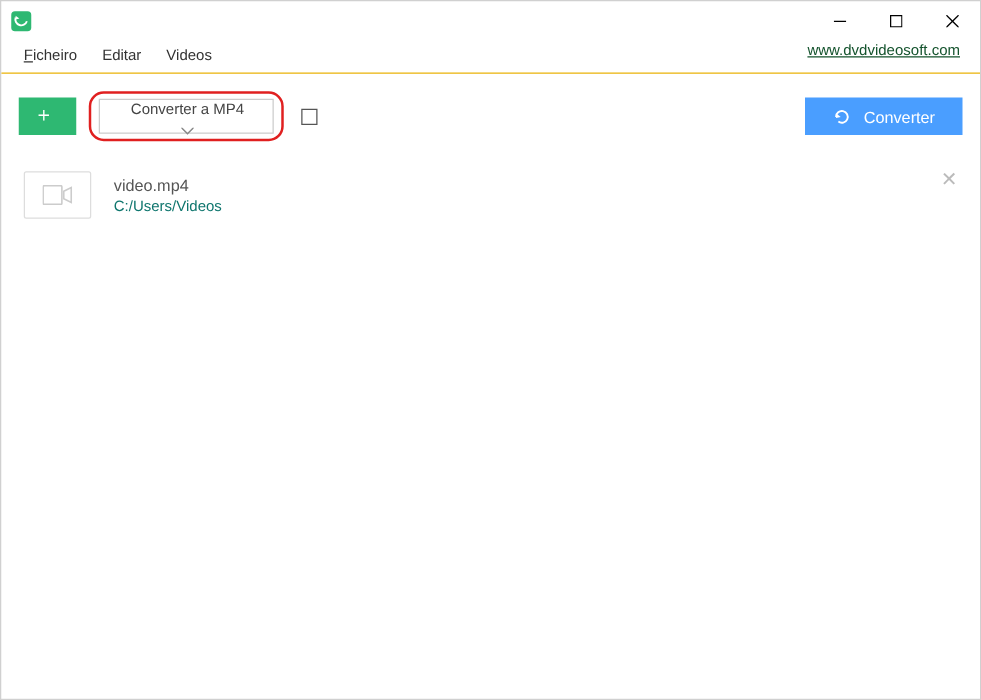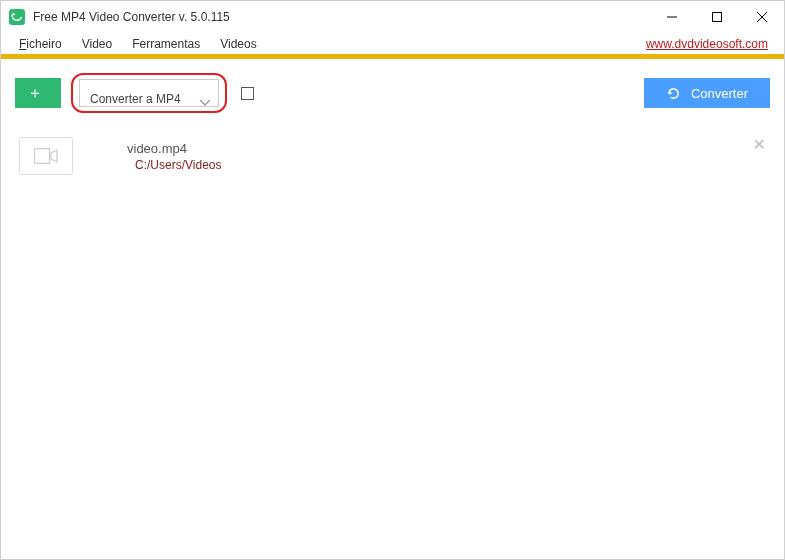--- a/index.html
+++ b/index.html
@@ -52,7 +52,6 @@
         <path d="M2 2 L2 6 L6 5" fill="#fff"></path>
       </svg>
   </div>
-  <div class="title-text">Free MP4 Video Converter v. 5.0.115</div>
   <div class="spacer"></div>
   <div class="win-controls">
     <div class="win-btn">

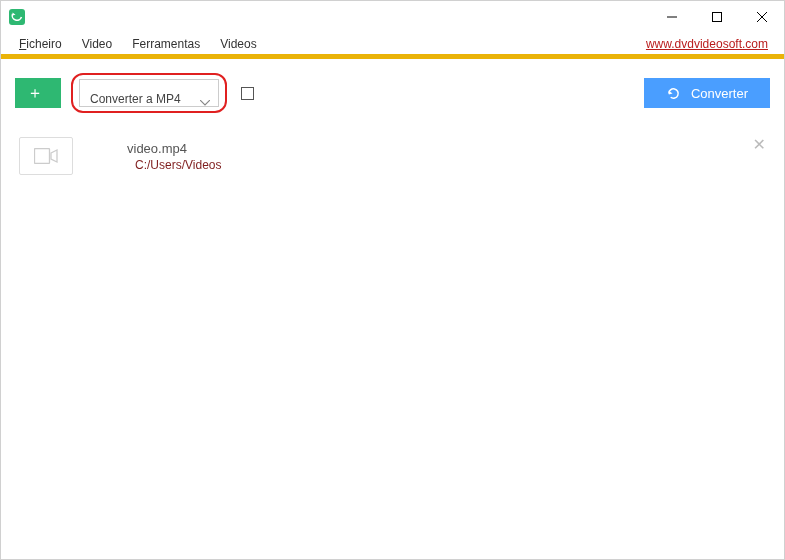--- a/index.html
+++ b/index.html
@@ -13,7 +13,7 @@
   .win-controls { display: flex; }
   .win-btn { width: 45px; height: 32px; display: flex; align-items: center; justify-content: center; cursor: pointer; }
   
-  .menubar { display: flex; align-items: center; height: 26px; padding: 0 14px; border-bottom: 5px solid #eab308; }
+  .menubar { display: flex; align-items: flex-start; height: 26px; padding: 0 14px; border-bottom: 1px solid #eab308; }
   .menu-item { padding: 4px 10px; cursor: pointer; font-size: 12px; color: #333; }
   .menu-item:first-child { padding-left: 4px; }
   .menu-item span.u { text-decoration: underline; }

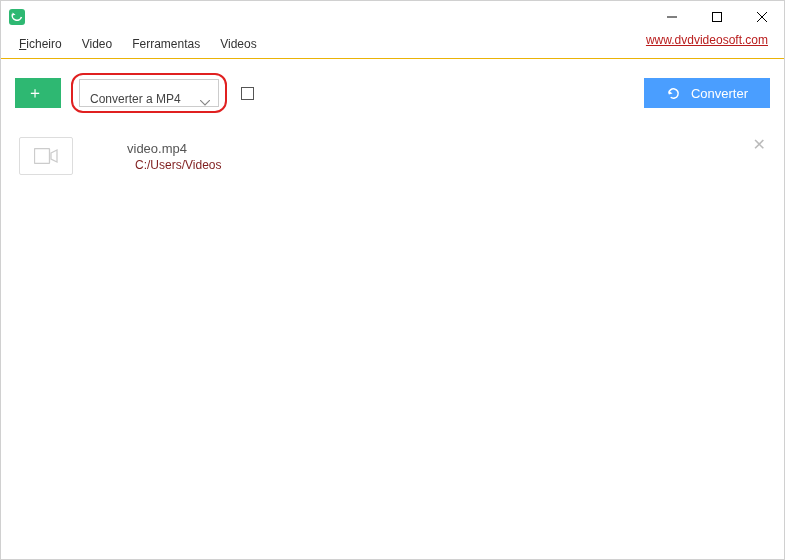--- a/index.html
+++ b/index.html
@@ -75,7 +75,7 @@
 
 <div class="menubar">
   <div class="menu-item"><span class="u">F</span><span>icheiro</span></div>
-  <div class="menu-item">Video</div>
+  <div class="menu-item">Editar</div>
   <div class="menu-item">Ferramentas</div>
   <div class="menu-item">Videos</div>
   <a class="header-link">www.dvdvideosoft.com</a>

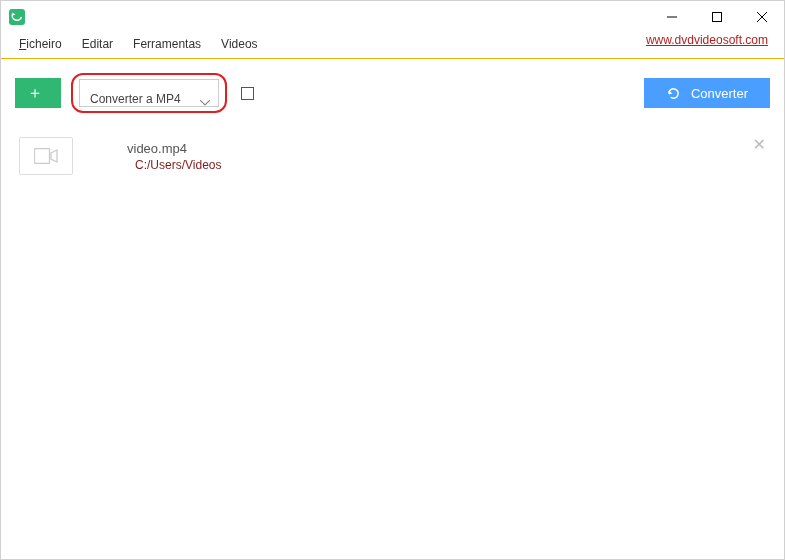--- a/index.html
+++ b/index.html
@@ -76,7 +76,6 @@
 <div class="menubar">
   <div class="menu-item"><span class="u">F</span><span>icheiro</span></div>
   <div class="menu-item">Editar</div>
-  <div class="menu-item">Ferramentas</div>
   <div class="menu-item">Videos</div>
   <a class="header-link">www.dvdvideosoft.com</a>
 </div>

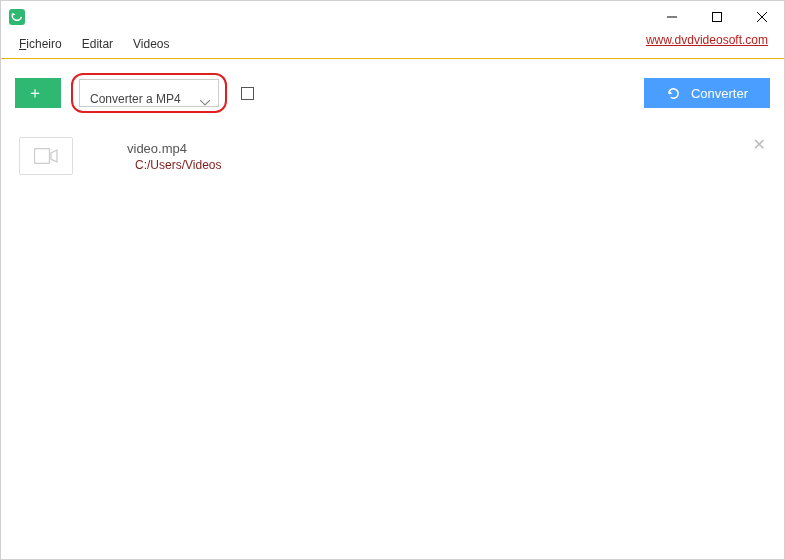--- a/index.html
+++ b/index.html
@@ -17,7 +17,7 @@
   .menu-item { padding: 4px 10px; cursor: pointer; font-size: 12px; color: #333; }
   .menu-item:first-child { padding-left: 4px; }
   .menu-item span.u { text-decoration: underline; }
-  .header-link { margin-left: auto; color: #b91c1c; text-decoration: underline; font-size: 12px; cursor: pointer; padding-right: 2px;}
+  .header-link { margin-left: auto; color: #14532d; text-decoration: underline; font-size: 12px; cursor: pointer; padding-right: 2px;}
   
   .toolbar { display: flex; align-items: center; padding: 14px 14px; gap: 10px; }
   .btn-green { background: #2eb872; color: #fff; border: none; height: 30px; padding: 0 18px 0 12px; display: flex; align-items: center; gap: 10px; cursor: pointer; font-size: 12px; }

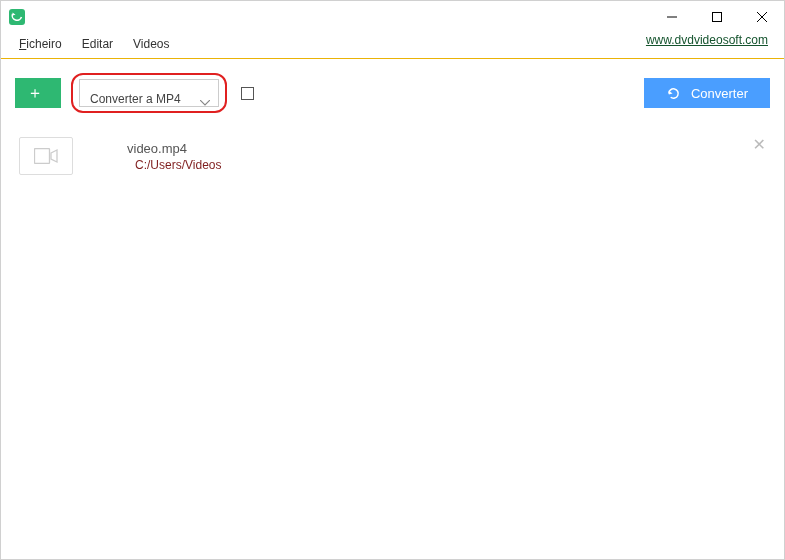--- a/index.html
+++ b/index.html
@@ -24,7 +24,7 @@
   .plus-icon { font-size: 16px; line-height: 1; font-weight: 300;}
   
   .highlight-group { border: 2.5px solid #e02020; border-radius: 12px; padding: 4px 6px; display: flex; gap: 10px; }
-  .dropdown { height: 28px; border: 1px solid #ccc; background: #fff; display: flex; align-items: flex-end; padding: 0 8px 0 10px; cursor: pointer; font-size: 12px; color: #444; gap: 8px; min-width: 140px; justify-content: space-between;}
+  .dropdown { height: 28px; border: 1px solid #ccc; background: #fff; display: flex; align-items: center; padding: 0 8px 0 10px; cursor: pointer; font-size: 12px; color: #444; gap: 8px; min-width: 140px; justify-content: space-between; flex-direction: column;}
   .dropdown .chev { color: #888; }
   
   .checkbox-wrap { display: flex; align-items: center; gap: 6px; cursor: pointer; font-size: 12px; color: #333; margin-left: 4px;}

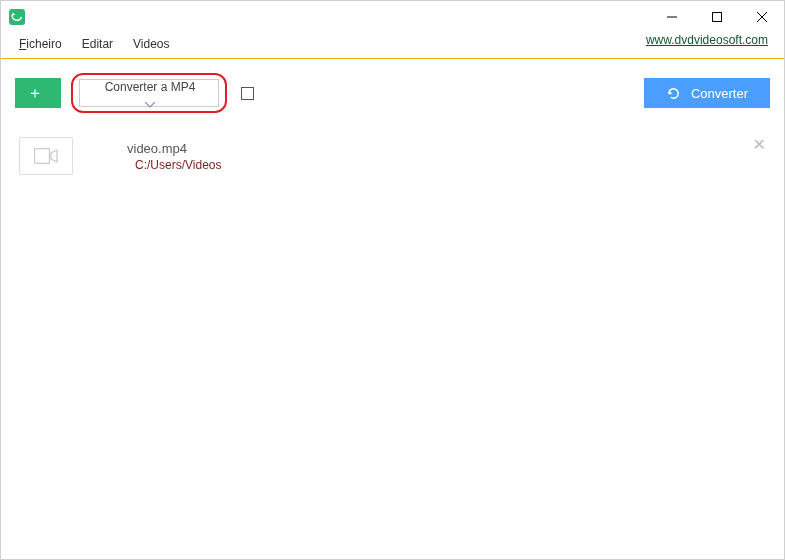--- a/index.html
+++ b/index.html
@@ -36,7 +36,7 @@
   .file-row { display: flex; align-items: center; padding: 10px 18px; position: relative; }
   .file-thumb { width: 54px; height: 38px; border: 1px solid #ddd; border-radius: 2px; display: flex; align-items: center; justify-content: center; margin-right: 18px; color: #ccc;}
   .file-info { display: flex; flex-direction: column; gap: 2px; }
-  .file-name { font-size: 13px; color: #555; margin-left: 36px; }
+  .file-name { font-size: 13px; color: #555; }
   .file-path { font-size: 12px; color: #7f1d1d; margin-left: 44px; }
   .file-remove { position: absolute; right: 18px; top: 10px; color: #bbb; font-size: 16px; cursor: pointer; line-height: 1;}
   

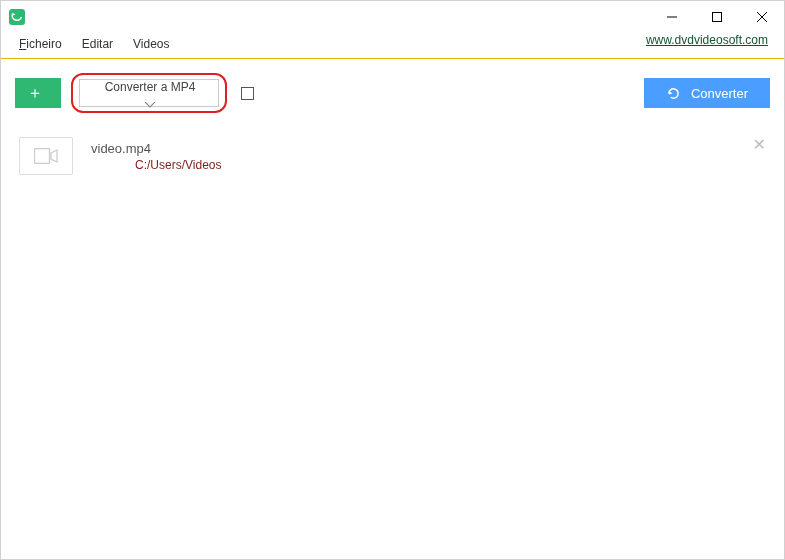--- a/index.html
+++ b/index.html
@@ -37,7 +37,7 @@
   .file-thumb { width: 54px; height: 38px; border: 1px solid #ddd; border-radius: 2px; display: flex; align-items: center; justify-content: center; margin-right: 18px; color: #ccc;}
   .file-info { display: flex; flex-direction: column; gap: 2px; }
   .file-name { font-size: 13px; color: #555; }
-  .file-path { font-size: 12px; color: #7f1d1d; margin-left: 44px; }
+  .file-path { font-size: 12px; color: #0f766e; }
   .file-remove { position: absolute; right: 18px; top: 10px; color: #bbb; font-size: 16px; cursor: pointer; line-height: 1;}
   
   svg { display: block; }

